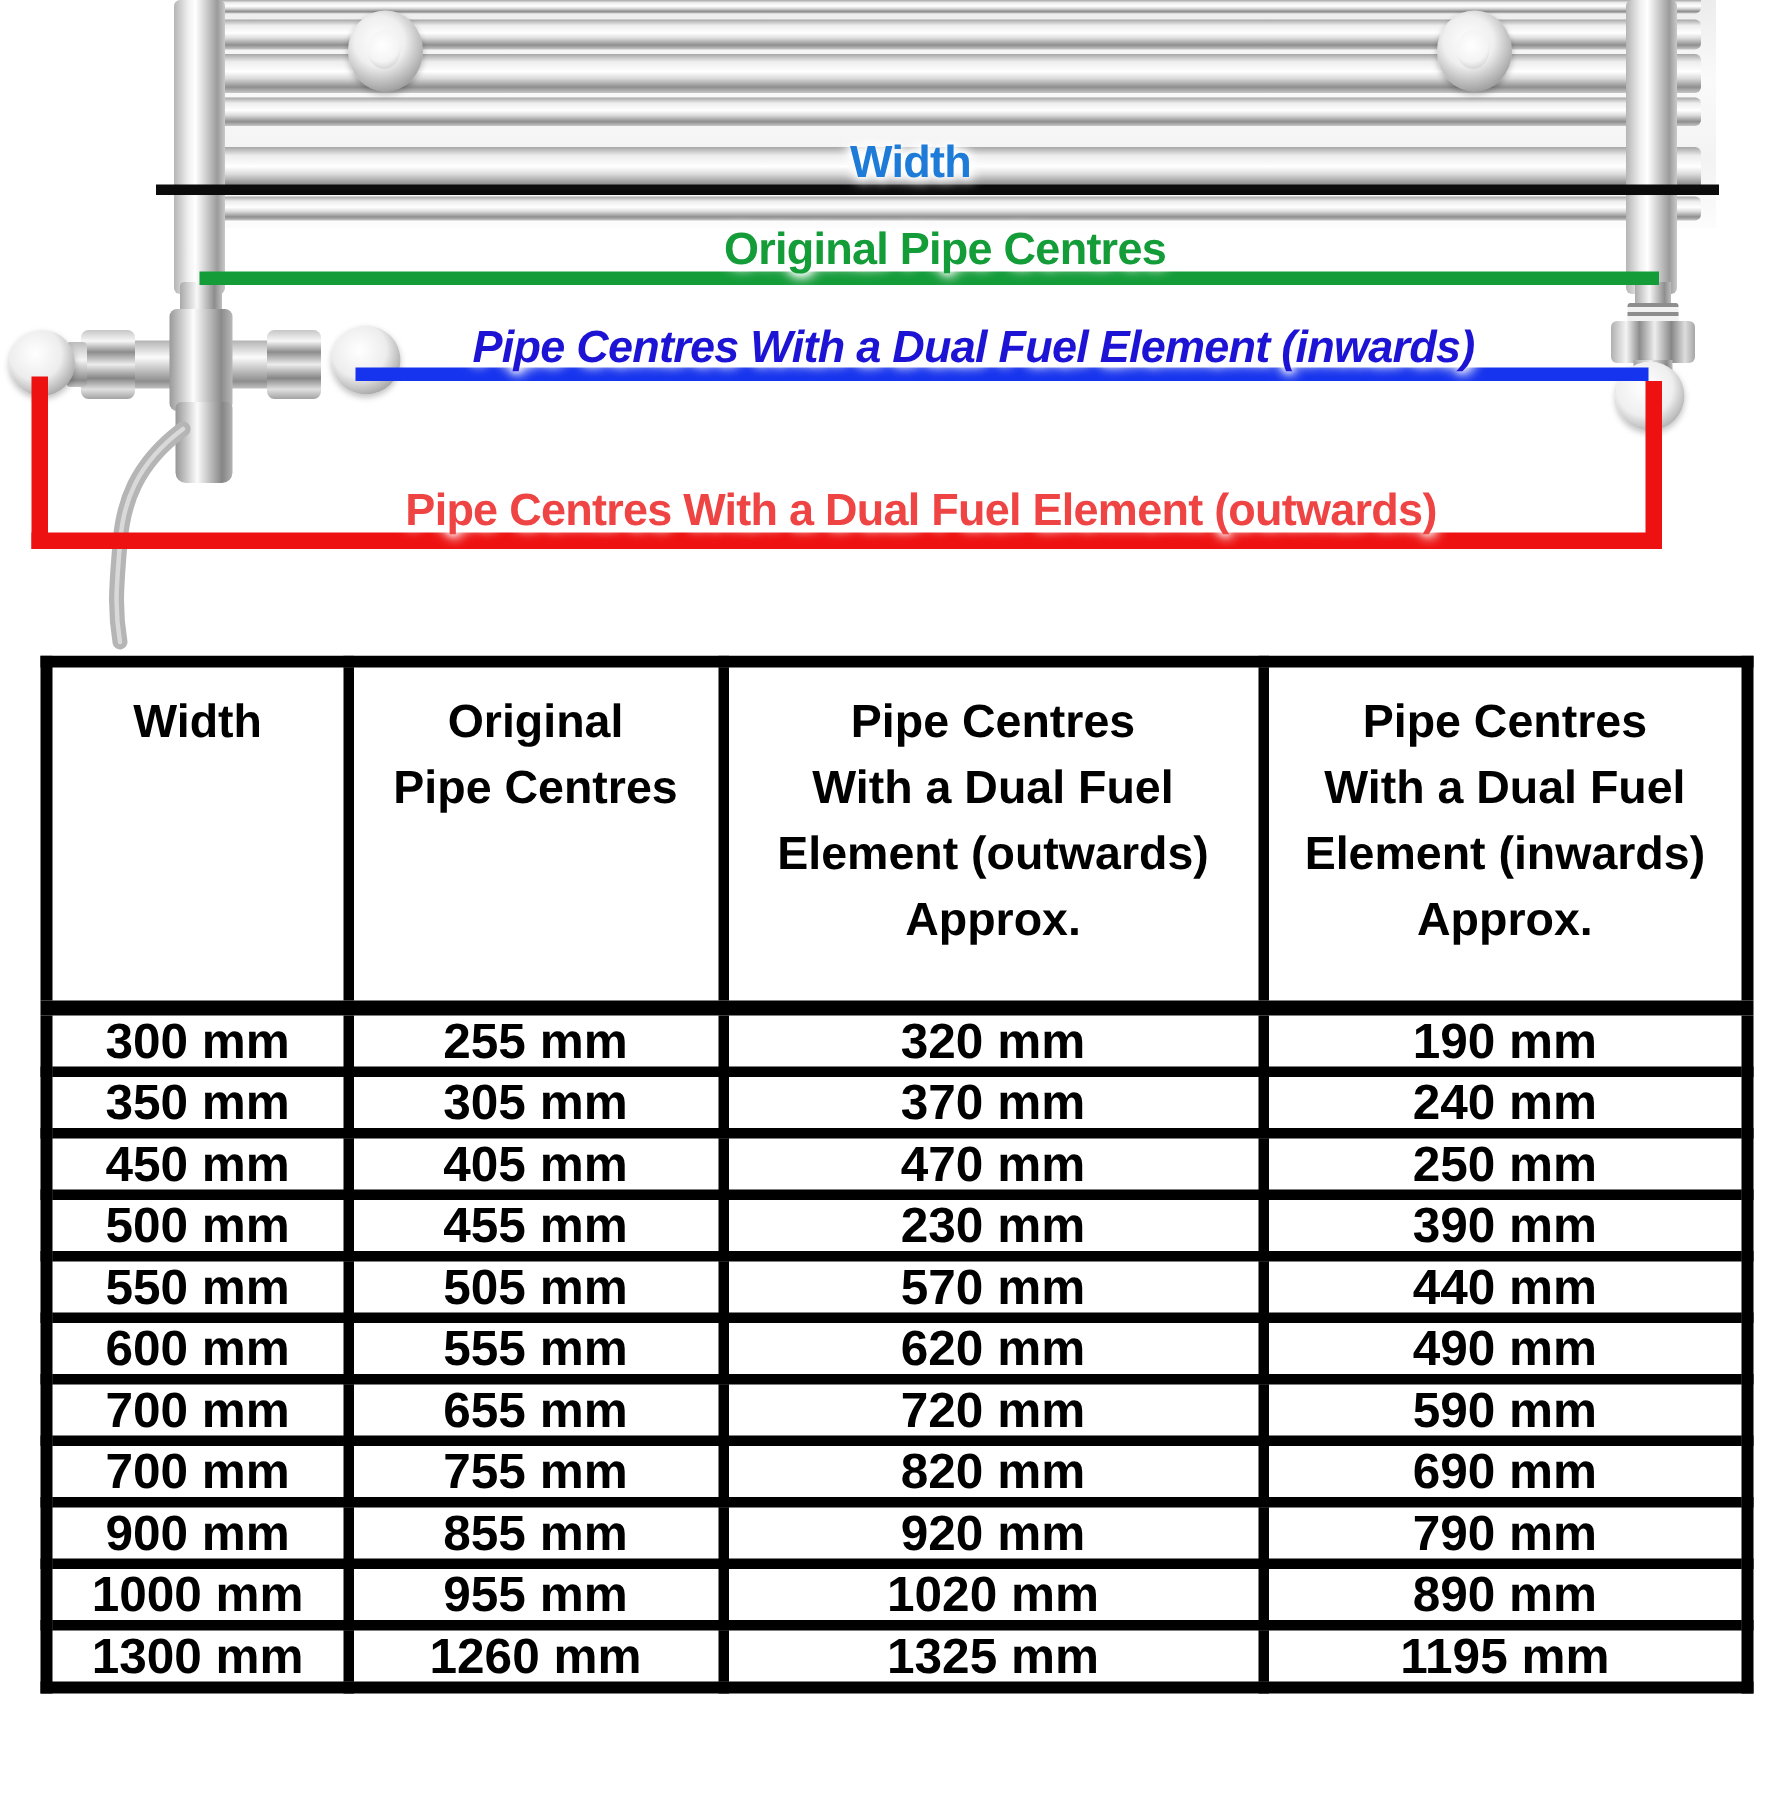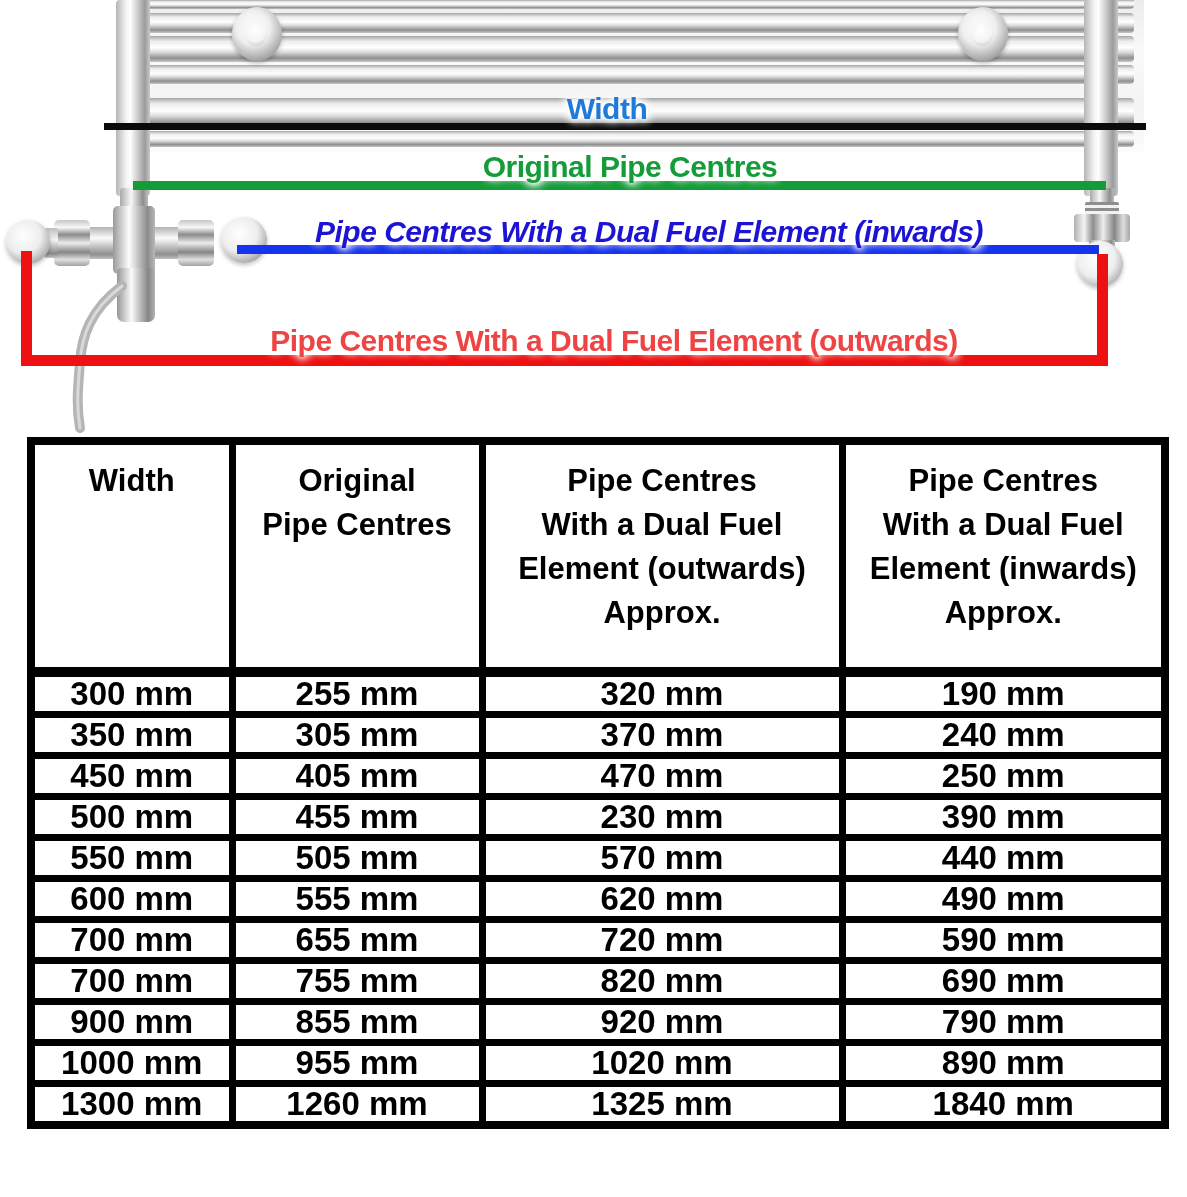--- a/index.html
+++ b/index.html
@@ -238,7 +238,7 @@
       <td>1300 mm</td>
       <td>1260 mm</td>
       <td>1325 mm</td>
-      <td>1840 mm</td>
+      <td>1195 mm</td>
     </tr>
   </tbody>
 </table>

